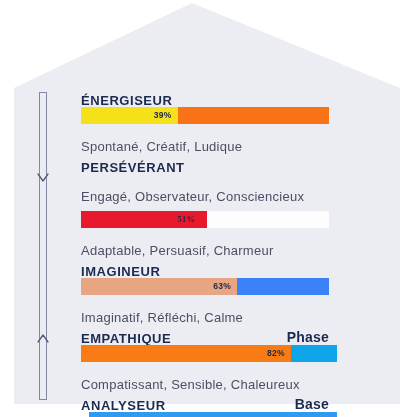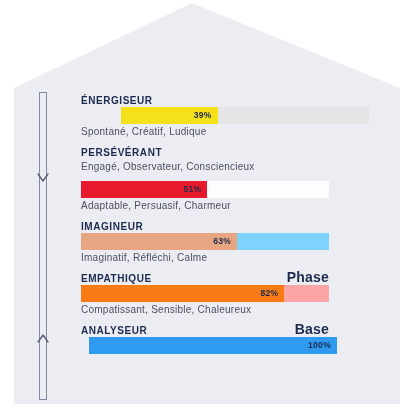--- a/index.html
+++ b/index.html
@@ -57,7 +57,7 @@
     height: 13px;
   }
   .row-title {
-    font-size: 10px;
+    font-size: 13px;
     font-weight: bold;
     letter-spacing: 0.55px;
     color: #1b2a4e;

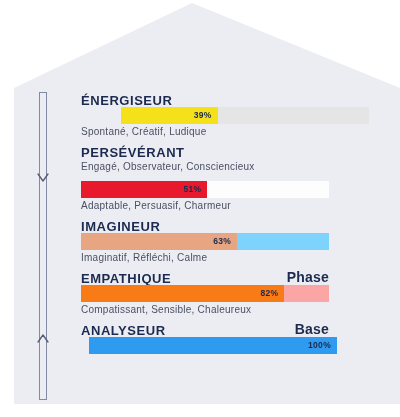--- a/index.html
+++ b/index.html
@@ -131,7 +131,7 @@
         <div class="row-title">ÉNERGISEUR</div>
         <div class="row-tag"></div>
       </div>
-      <div class="track" style="background: #e5e5e5; margin-left: 40px;">
+      <div class="track" style="background: #f97316;">
         <div class="fill" id="fill-0" style="width: 39%; background: rgb(245, 225, 26);"></div>
         <div class="pct inside" id="pct-0" style="right: auto; left: calc(39% - 30px); width: 24px; text-align: right;">39%</div>
       </div>

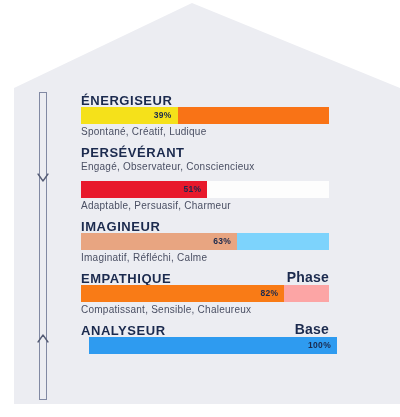--- a/index.html
+++ b/index.html
@@ -101,8 +101,8 @@
   .pct.inside { right: 6px; }
 
   .row-sub {
-    margin-top: 3px;
-    font-size: 10px;
+    margin-top: 18px;
+    font-size: 13px;
     color: #4a4f63;
     letter-spacing: 0.25px;
     line-height: 10px;

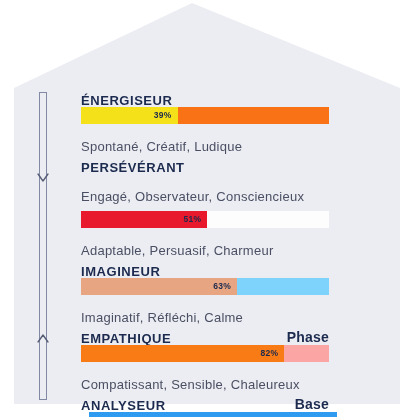--- a/index.html
+++ b/index.html
@@ -149,7 +149,7 @@
     <div class="row">
       <div class="track" style="background: rgb(253, 253, 253);">
         <div class="fill" id="fill-2" style="width: 51%; background: rgb(232, 25, 44);"></div>
-        <div class="pct inside" id="pct-2" style="right: auto; left: calc(51% - 30px); width: 24px; text-align: right;">51%</div>
+        <div class="pct inside" id="pct-2" style="right: auto; left: calc(51% - 30px); width: 24px; text-align: left; font-family: Liberation Serif, serif;">51%</div>
       </div>
       <div class="row-sub">Adaptable, Persuasif, Charmeur</div>
     </div>

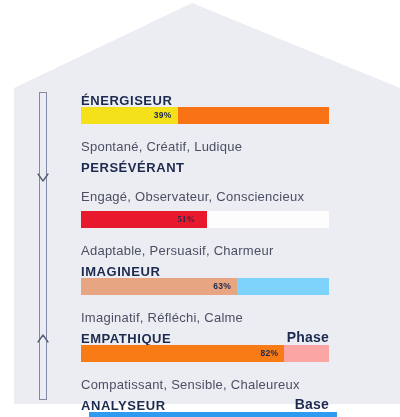--- a/index.html
+++ b/index.html
@@ -159,7 +159,7 @@
         <div class="row-title">IMAGINEUR</div>
         <div class="row-tag"></div>
       </div>
-      <div class="track" style="background: #7dd3fc;">
+      <div class="track" style="background: #3b82f6;">
         <div class="fill" id="fill-3" style="width: 63%; background: rgb(232, 165, 129);"></div>
         <div class="pct inside" id="pct-3" style="right: auto; left: calc(63% - 30px); width: 24px; text-align: right;">63%</div>
       </div>

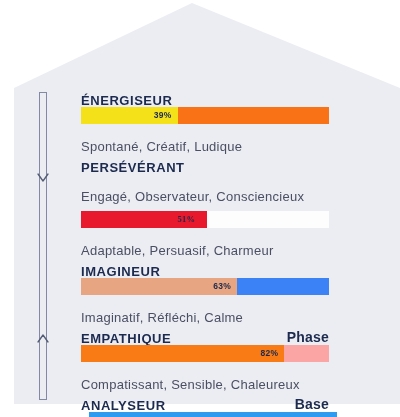--- a/index.html
+++ b/index.html
@@ -171,7 +171,7 @@
         <div class="row-title">EMPATHIQUE</div>
         <div class="row-tag">Phase</div>
       </div>
-      <div class="track" style="background: #fca5a5;">
+      <div class="track" style="background: #0ea5e9; padding-left: 8px;">
         <div class="fill" id="fill-4" style="width: 82%; background: rgb(249, 123, 22);"></div>
         <div class="pct inside" id="pct-4" style="right: auto; left: calc(82% - 30px); width: 24px; text-align: right;">82%</div>
       </div>

